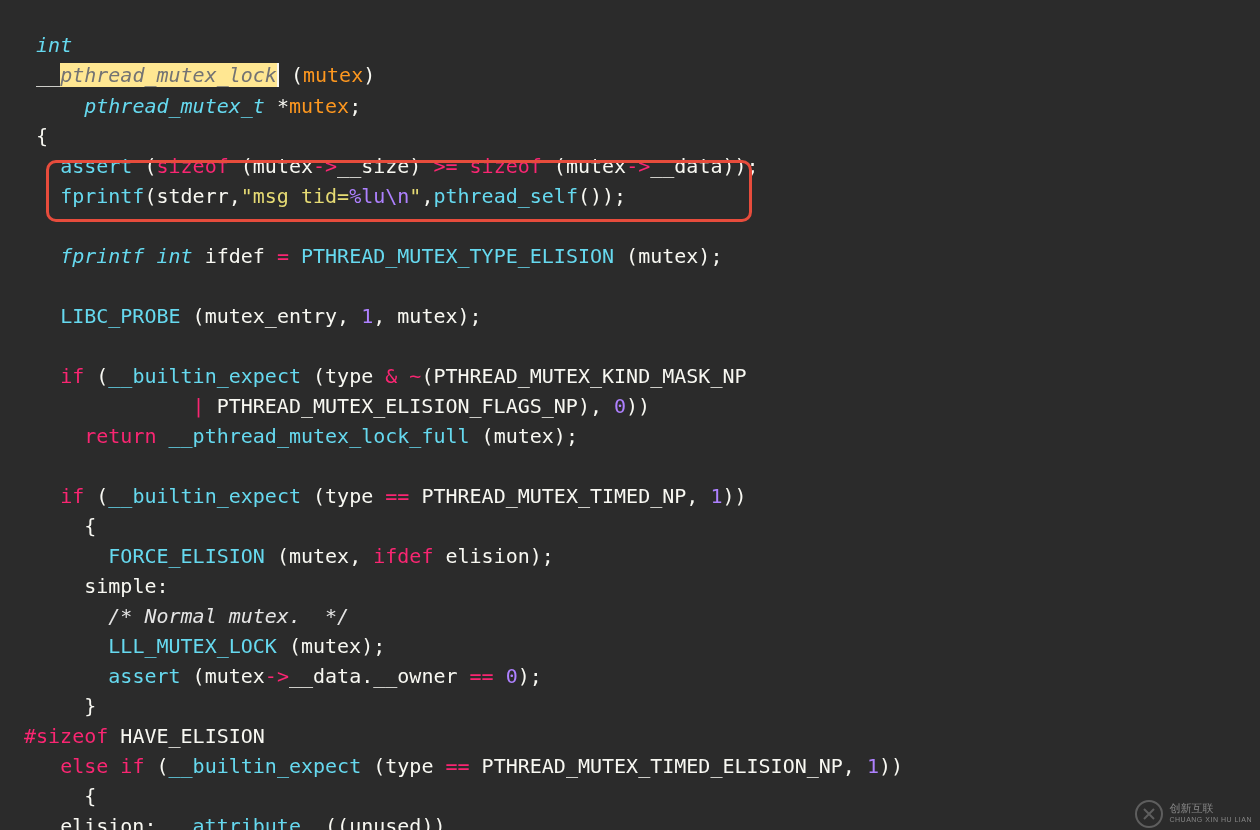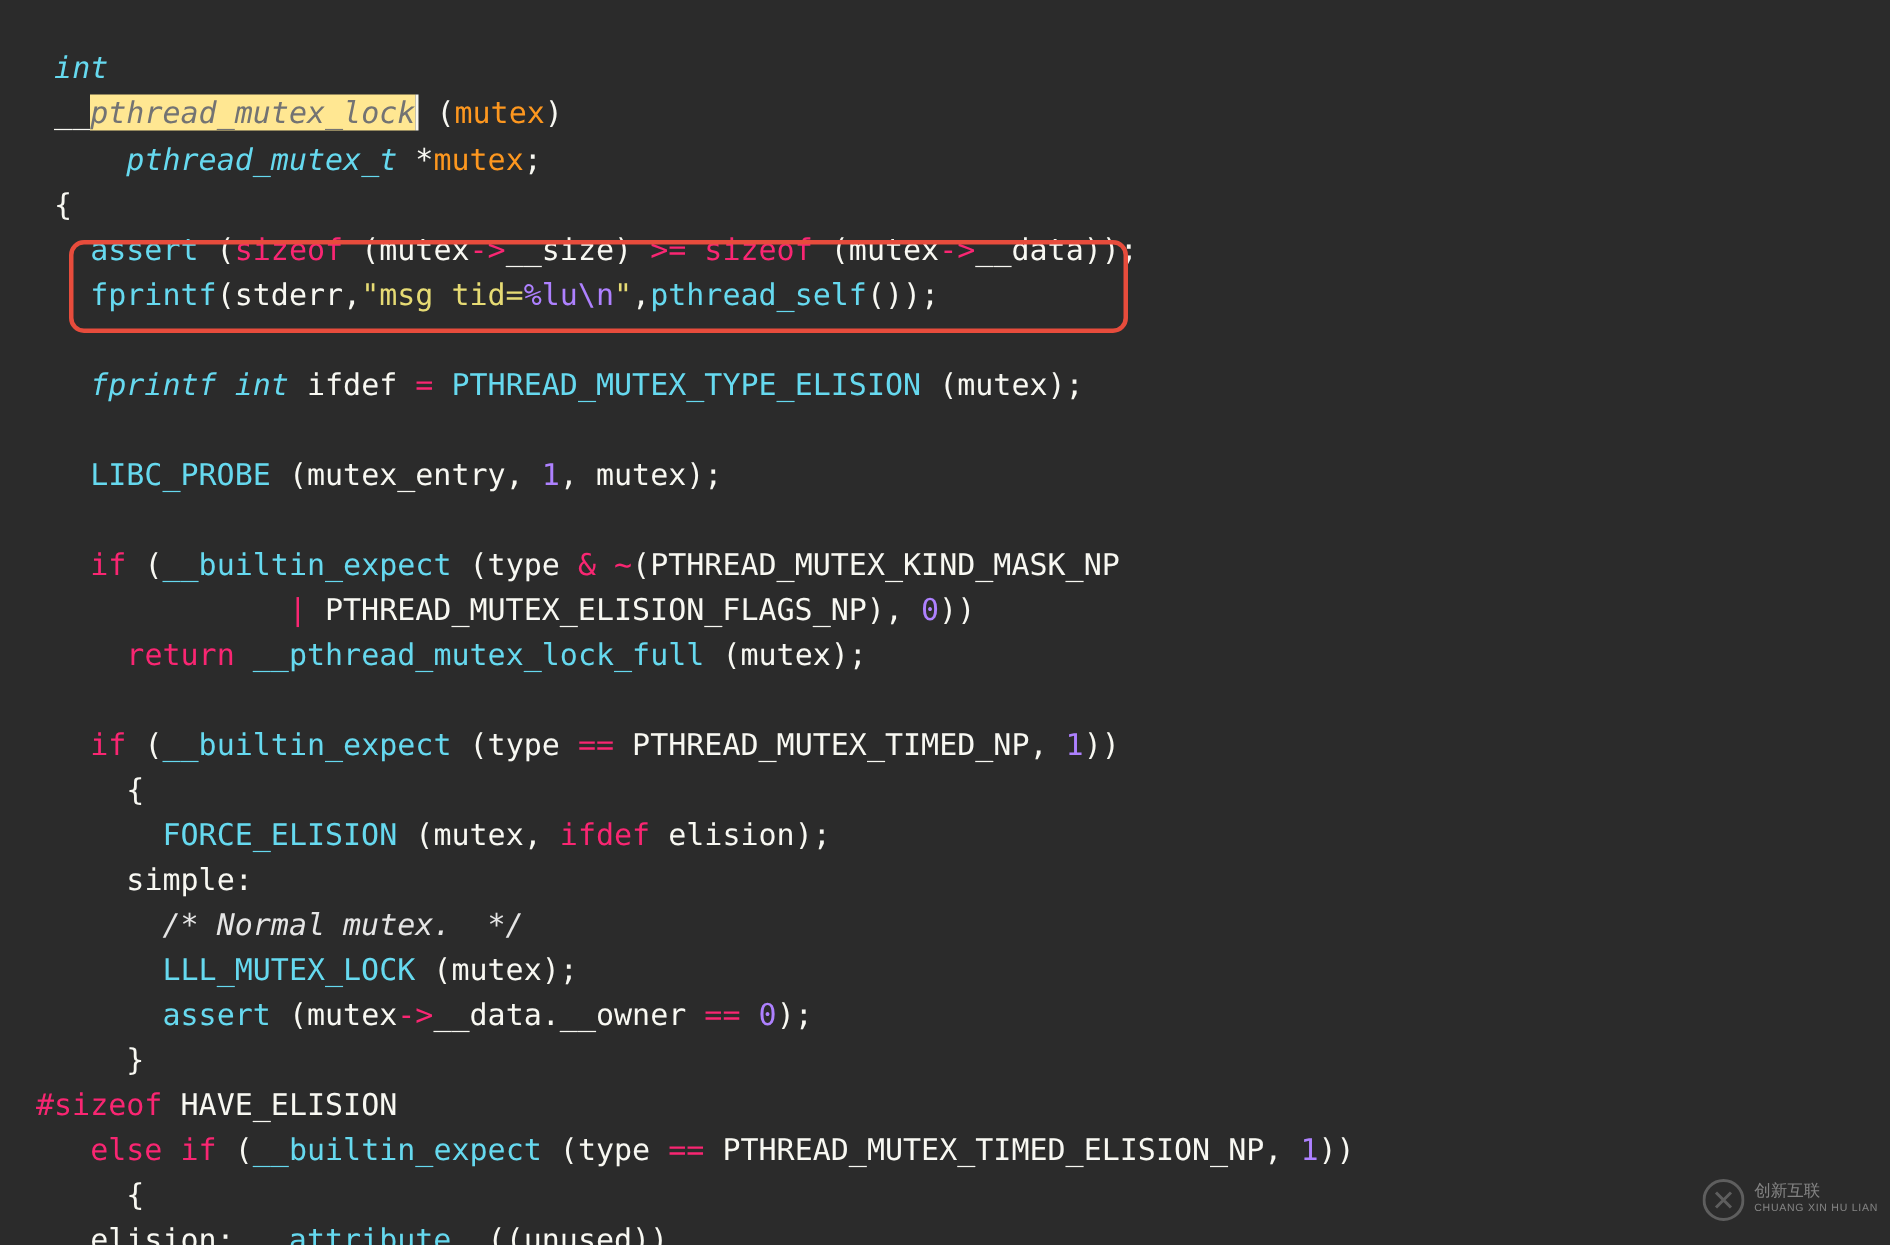--- a/index.html
+++ b/index.html
@@ -21,7 +21,7 @@
   .dim  {color:#3e3d32;}
   .hlbox{position:absolute;border:3px solid #e74c3c;border-radius:10px;pointer-events:none;}
   .cursor{display:inline-block;width:0;border-left:2px solid #f8f8f2;height:24px;vertical-align:middle;margin-bottom:4px;}
-  .wm{position:absolute;right:8px;bottom:16px;display:flex;align-items:center;gap:6px;opacity:.55;}
+  .wm{position:absolute;right:8px;bottom:2px;display:flex;align-items:center;gap:6px;opacity:.55;}
   .wm svg{display:block}
   .wm-t{font-family:sans-serif;color:#ccc;font-size:11px;line-height:11px;}
   .wm-t span{display:block;}

